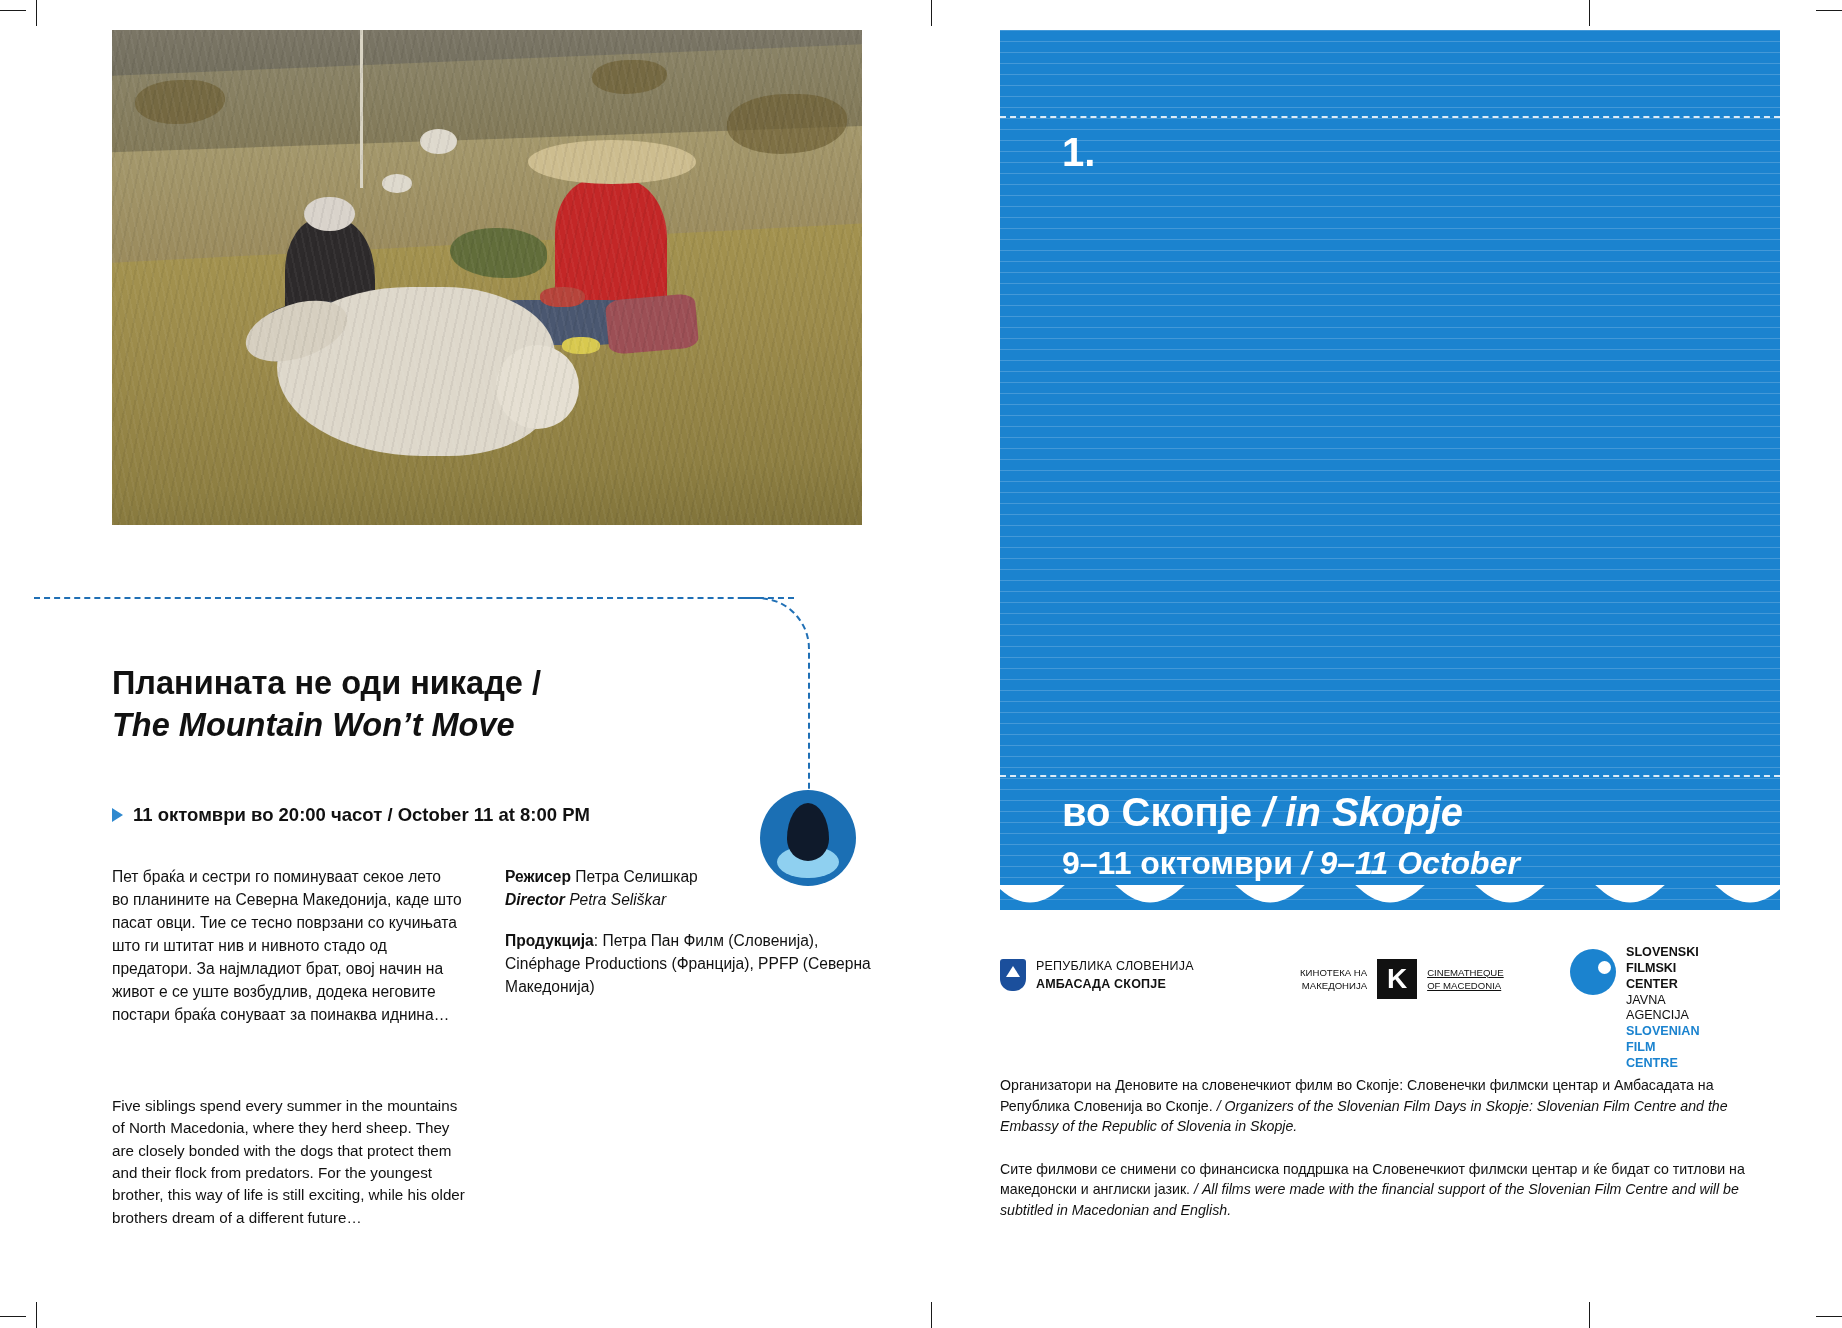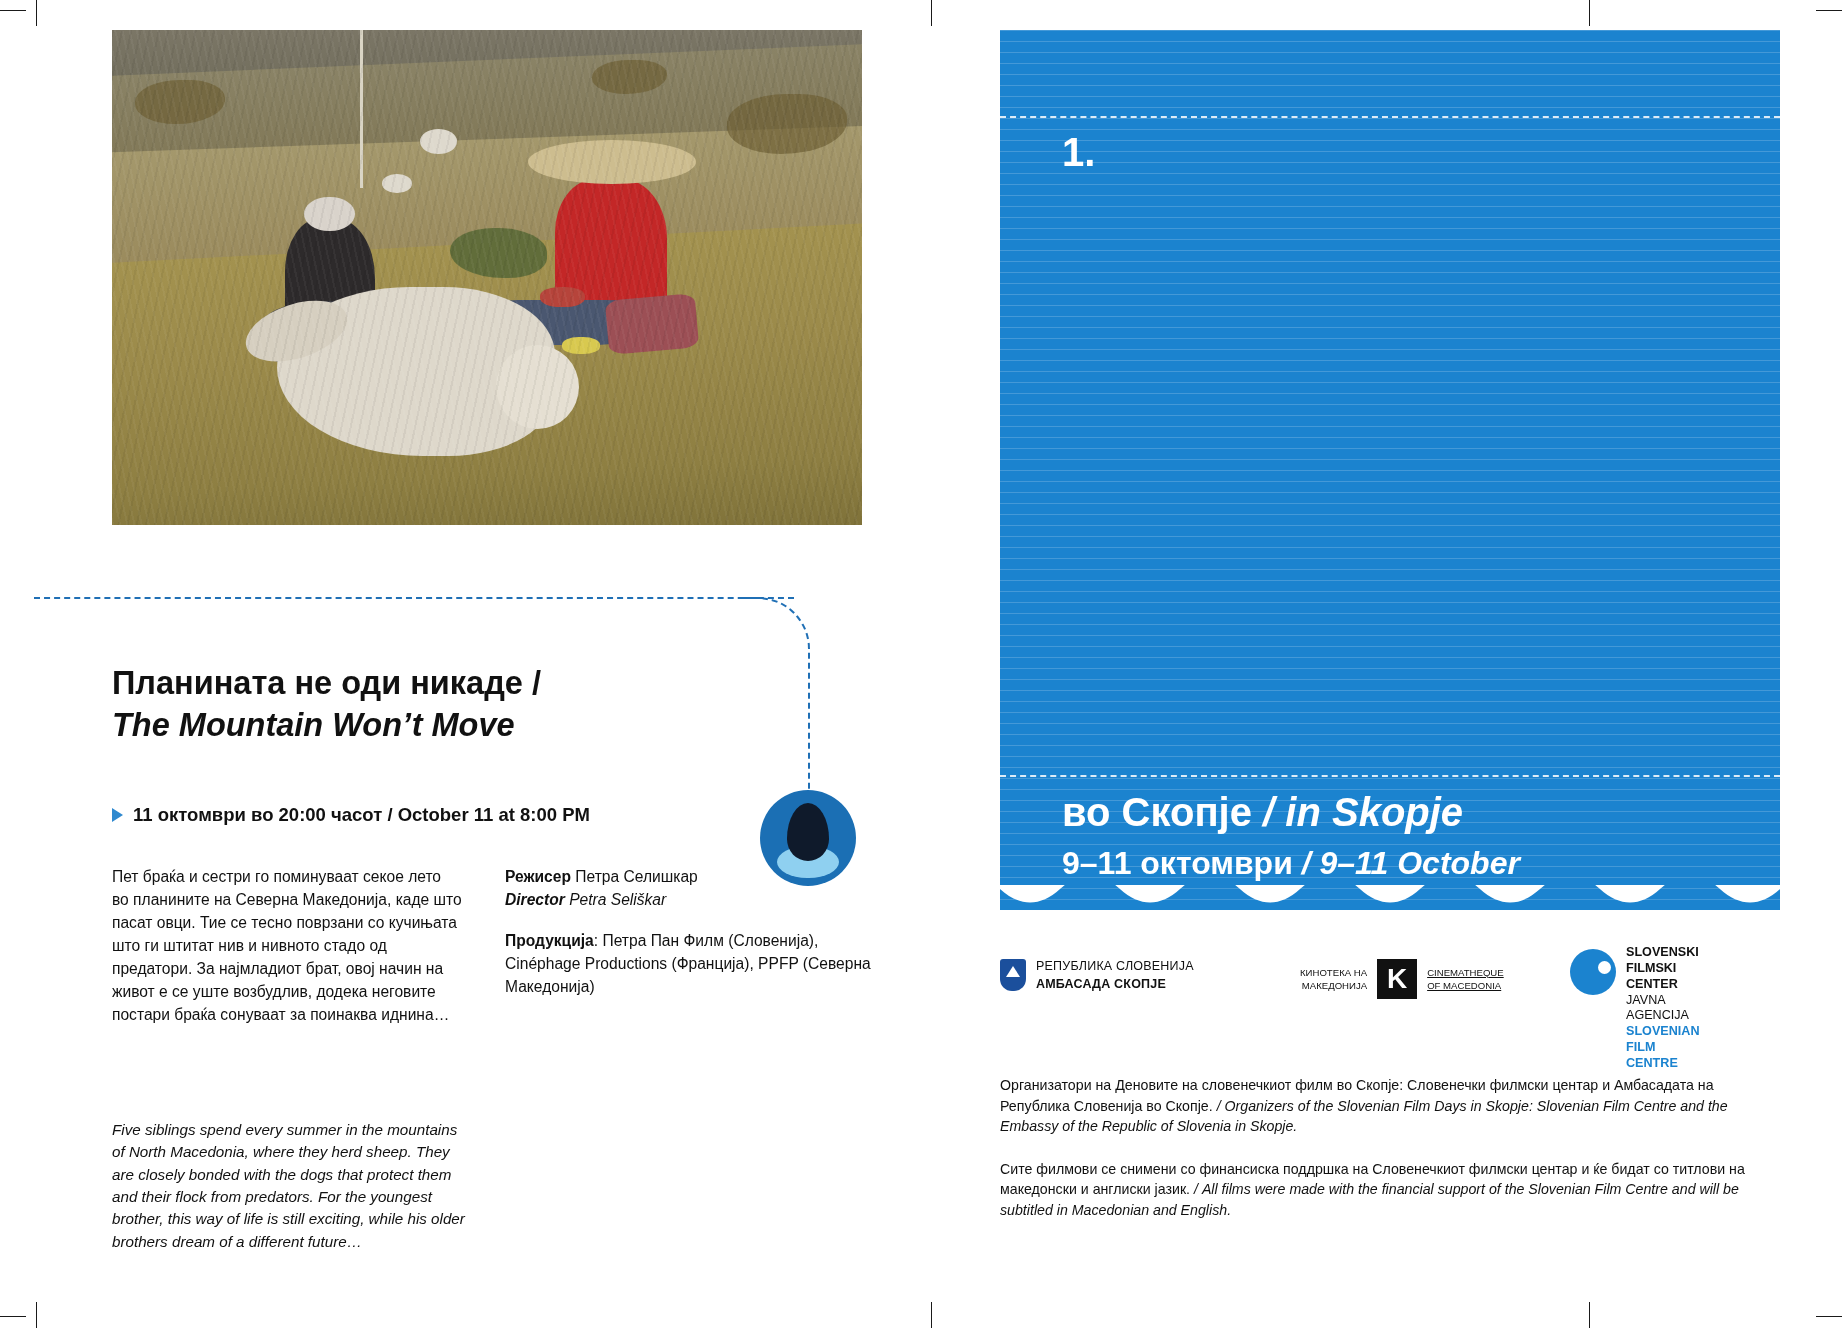--- a/index.html
+++ b/index.html
@@ -199,8 +199,6 @@
   #synopsis-en {
     left: 112px; top: 1095px; width: 360px;
     font-size: 15.2px; line-height: 1.47;
-    font-style: italic;
-    margin-top: 24px;
   }
   #credits {
     left: 505px; top: 866px; width: 380px;

